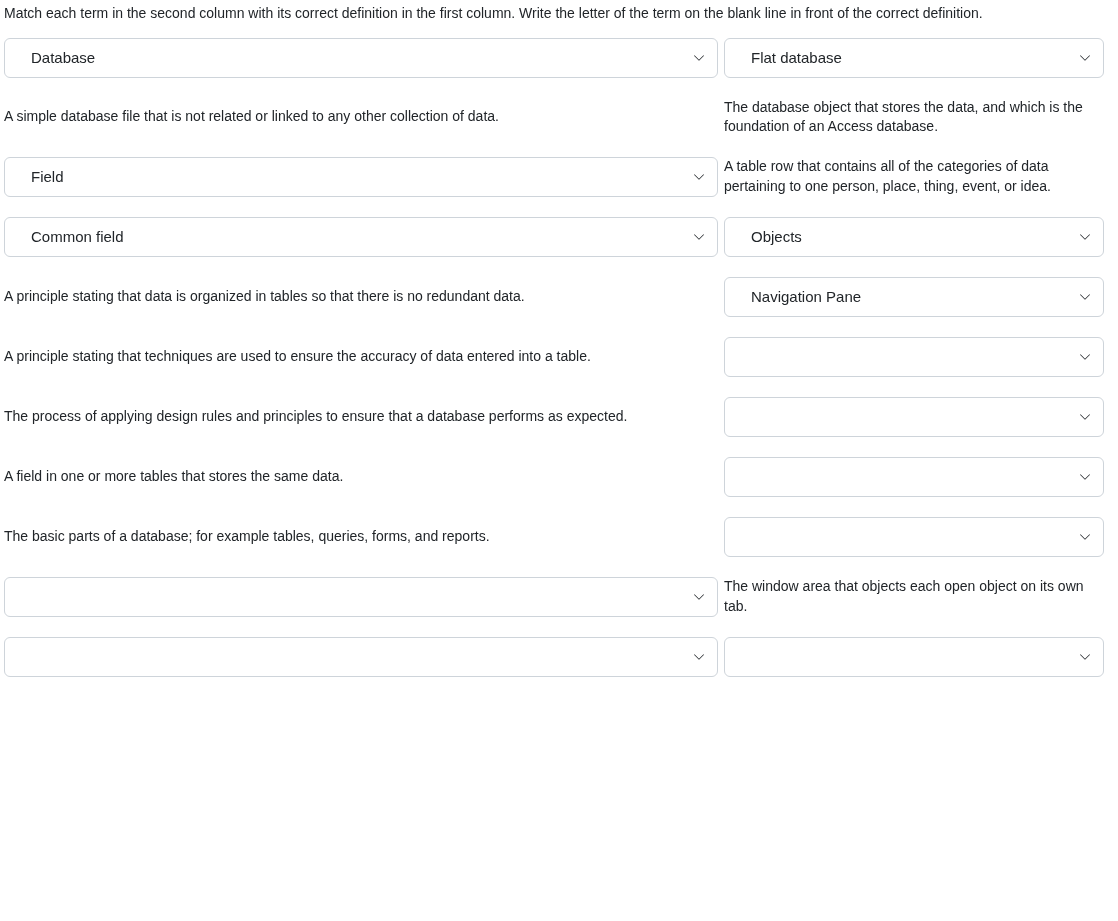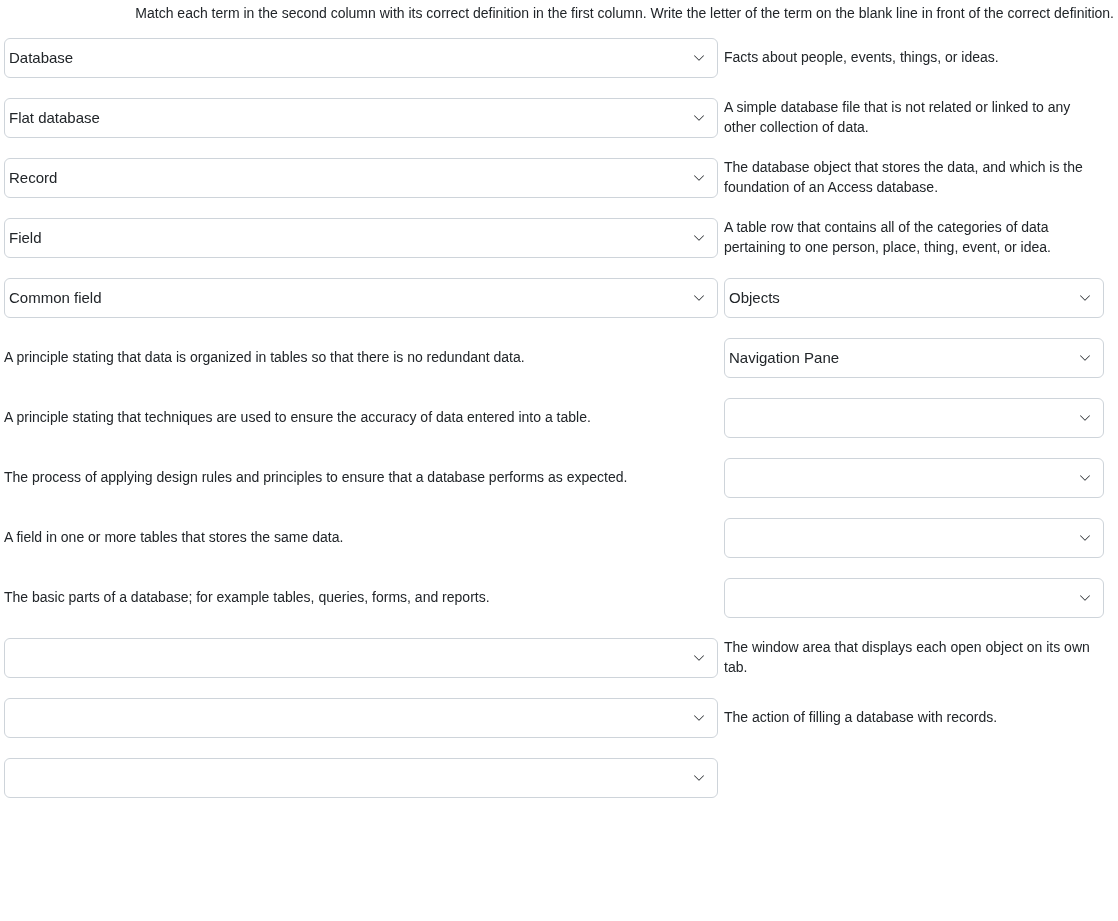--- a/index.html
+++ b/index.html
@@ -18,7 +18,6 @@
     .instructions {
       margin-bottom: 14px;
       line-height: 1.4;
-      text-align: right;
     }
     .matching-grid {
       display: grid;

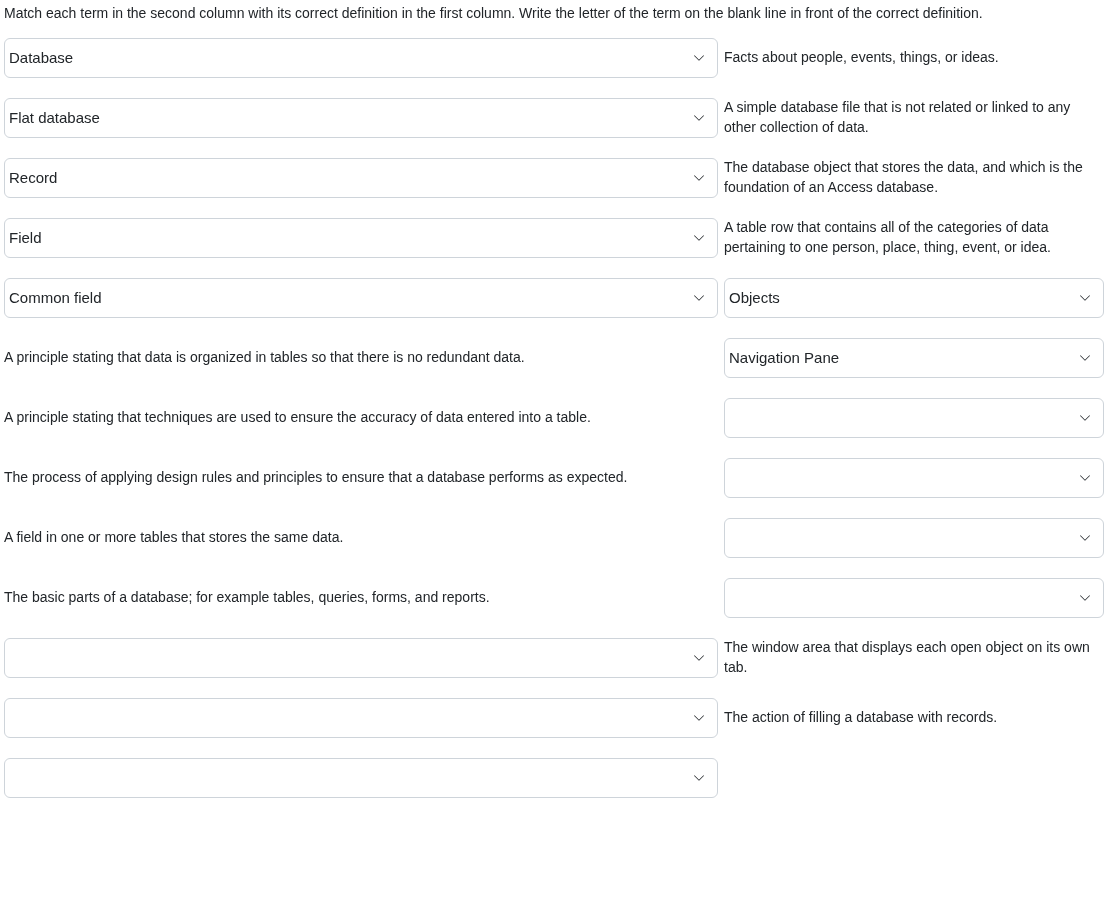--- a/index.html
+++ b/index.html
@@ -37,7 +37,7 @@
       background: #ffffff;
       display: flex;
       align-items: center;
-      padding: 0 34px 0 4px;
+      padding: 0 34px 0 26px;
       font-size: 15px;
       color: #212529;
       cursor: pointer;

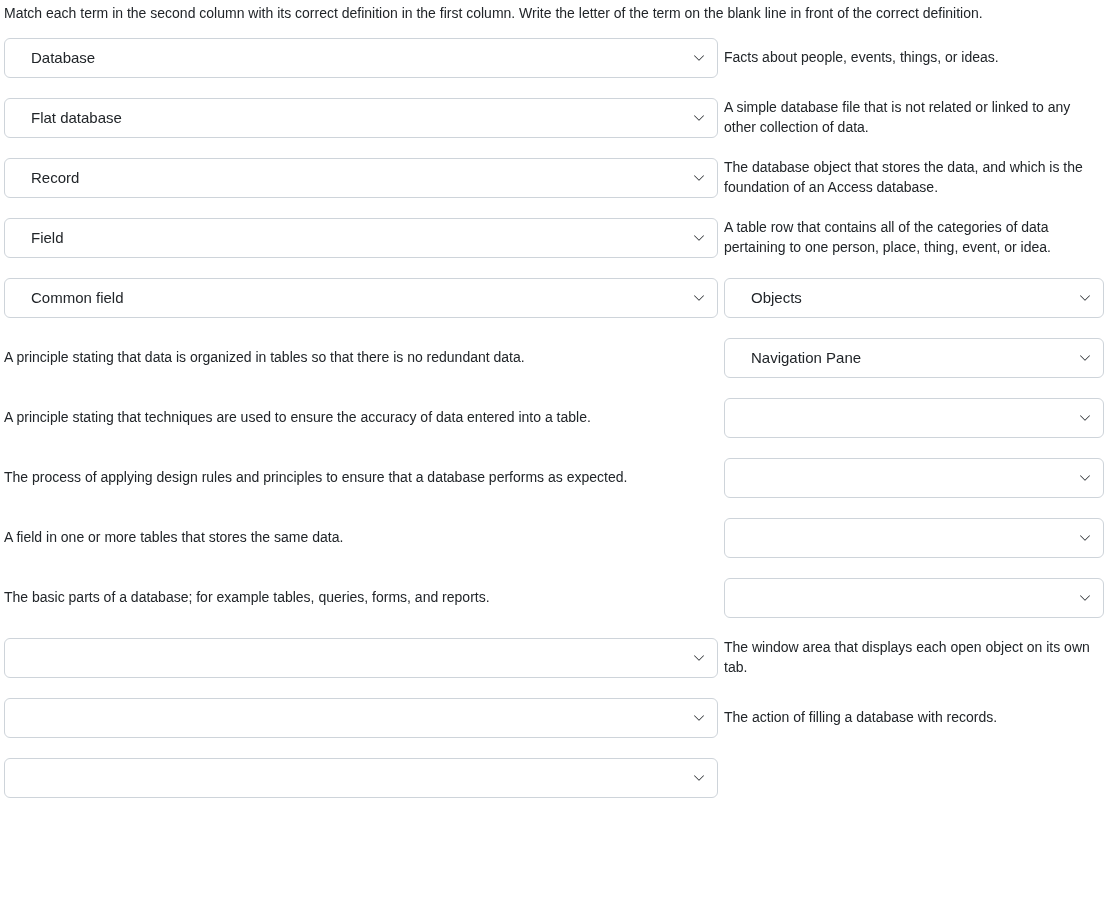--- a/index.html
+++ b/index.html
@@ -75,7 +75,6 @@
     </span>
   </div>
 
-  <div class="definition">Facts about people, events, things, or ideas.</div>
   <div class="dropdown">
     <span>Flat database</span>
     <span class="chevron">

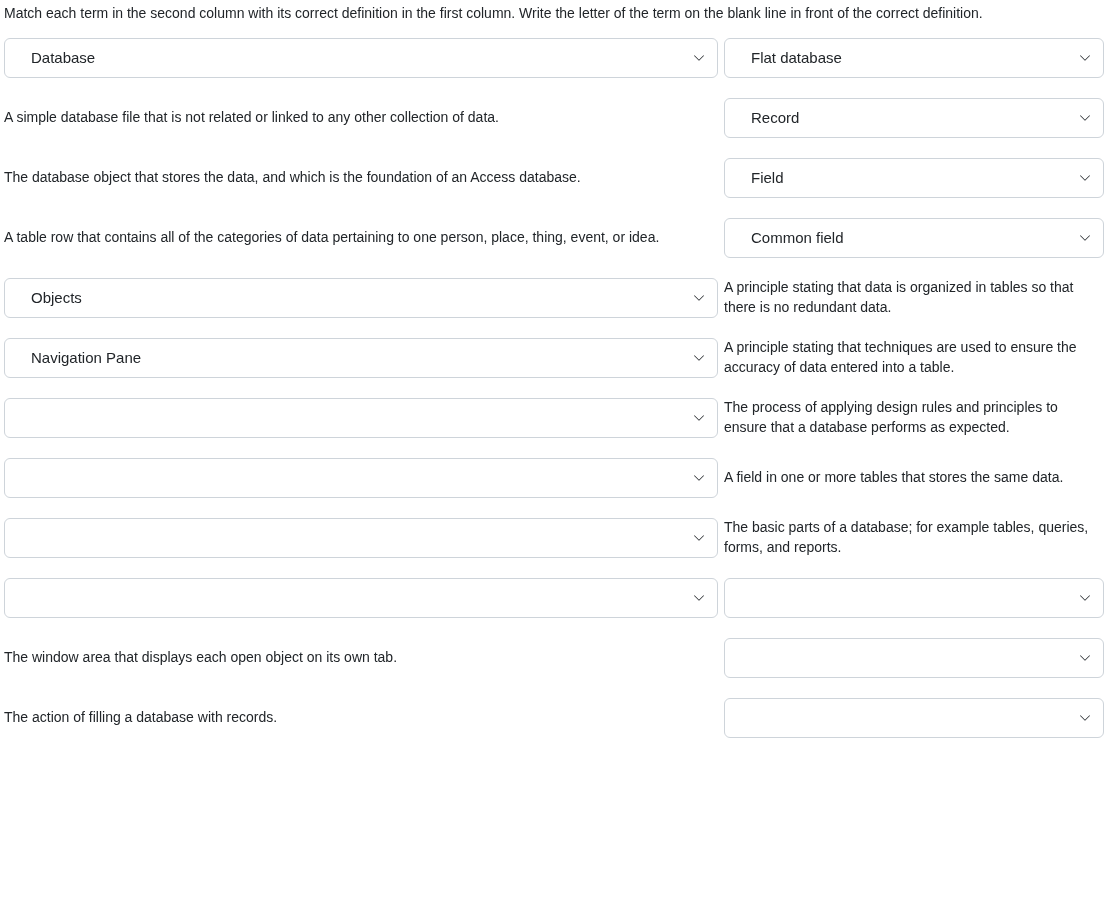--- a/index.html
+++ b/index.html
@@ -86,14 +86,6 @@
 
 
   <div class="definition">A simple database file that is not related or linked to any other collection of data.</div>
-  <div class="dropdown">
-    <span>Record</span>
-    <span class="chevron">
-      <svg viewBox="0 0 16 16" fill="currentColor">
-          <path d="M1.646 4.646a.5.5 0 0 1 .708 0L8 10.293l5.646-5.647a.5.5 0 0 1 .708.708l-6 6a.5.5 0 0 1-.708 0l-6-6a.5.5 0 0 1 0-.708z"></path>
-        </svg>
-    </span>
-  </div>
 
   <div class="definition">The database object that stores the data, and which is the foundation of an Access database.</div>
   <div class="dropdown">

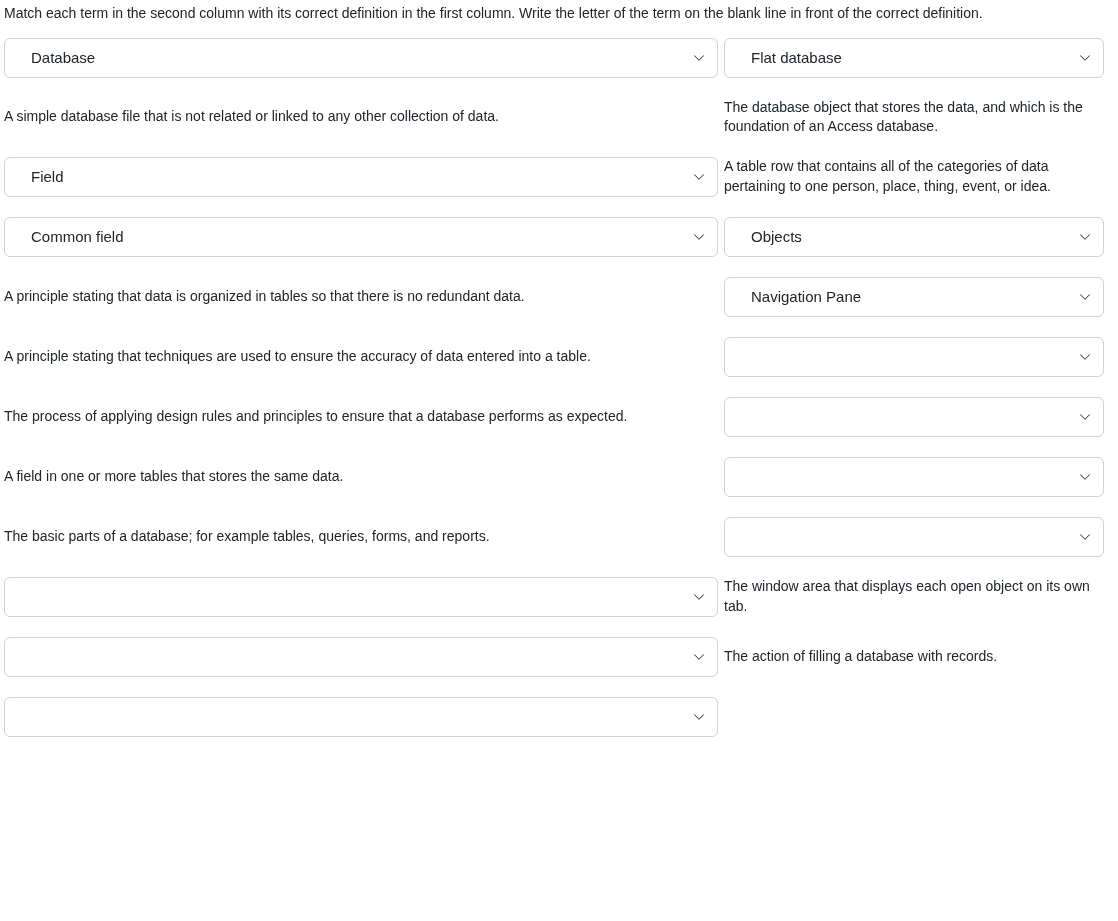--- a/index.html
+++ b/index.html
@@ -175,7 +175,7 @@
     </span>
   </div>
 
-  <div class="definition">The window area that displays each open object on its own tab.</div>
+  <div class="definition">The window area that objects each open object on its own tab.</div>
   <div class="dropdown">
     <span></span>
     <span class="chevron">

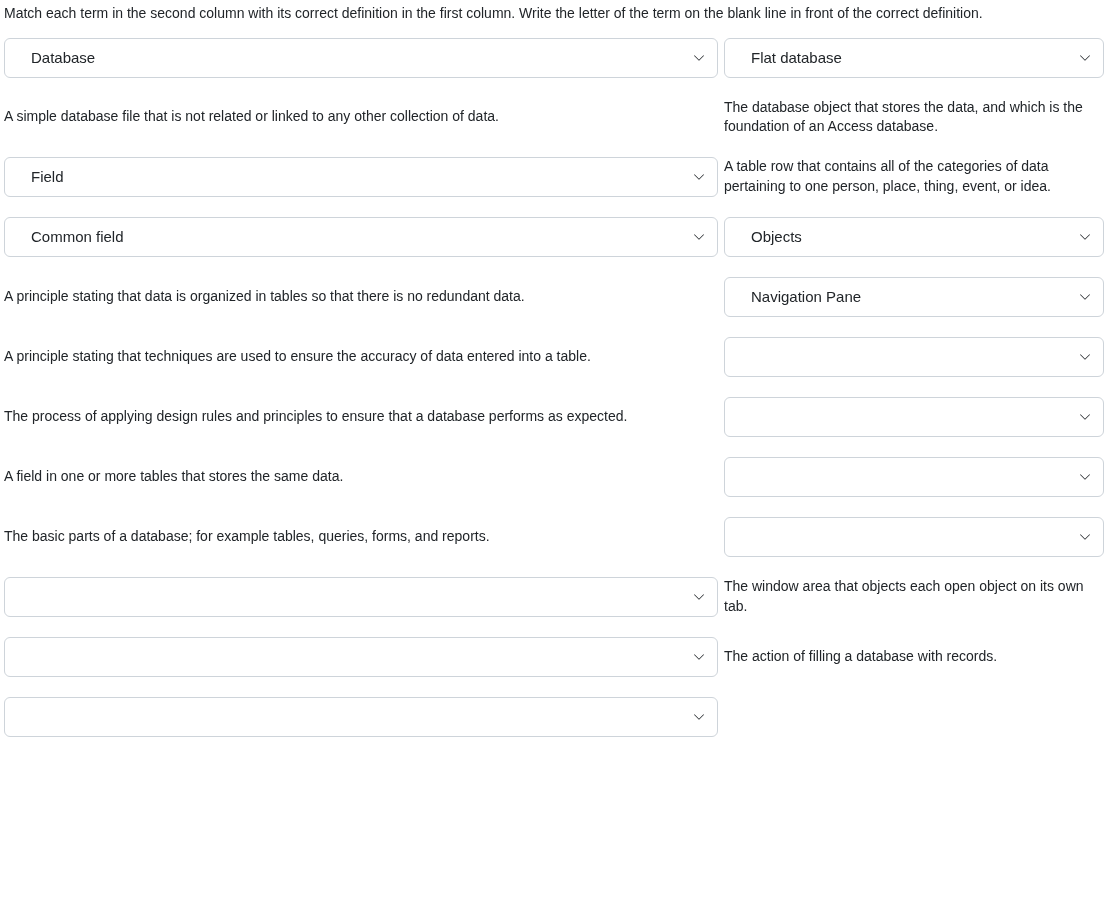--- a/index.html
+++ b/index.html
@@ -185,7 +185,6 @@
     </span>
   </div>
 
-  <div class="definition">The action of filling a database with records.</div>
   <div class="dropdown">
     <span></span>
     <span class="chevron">

